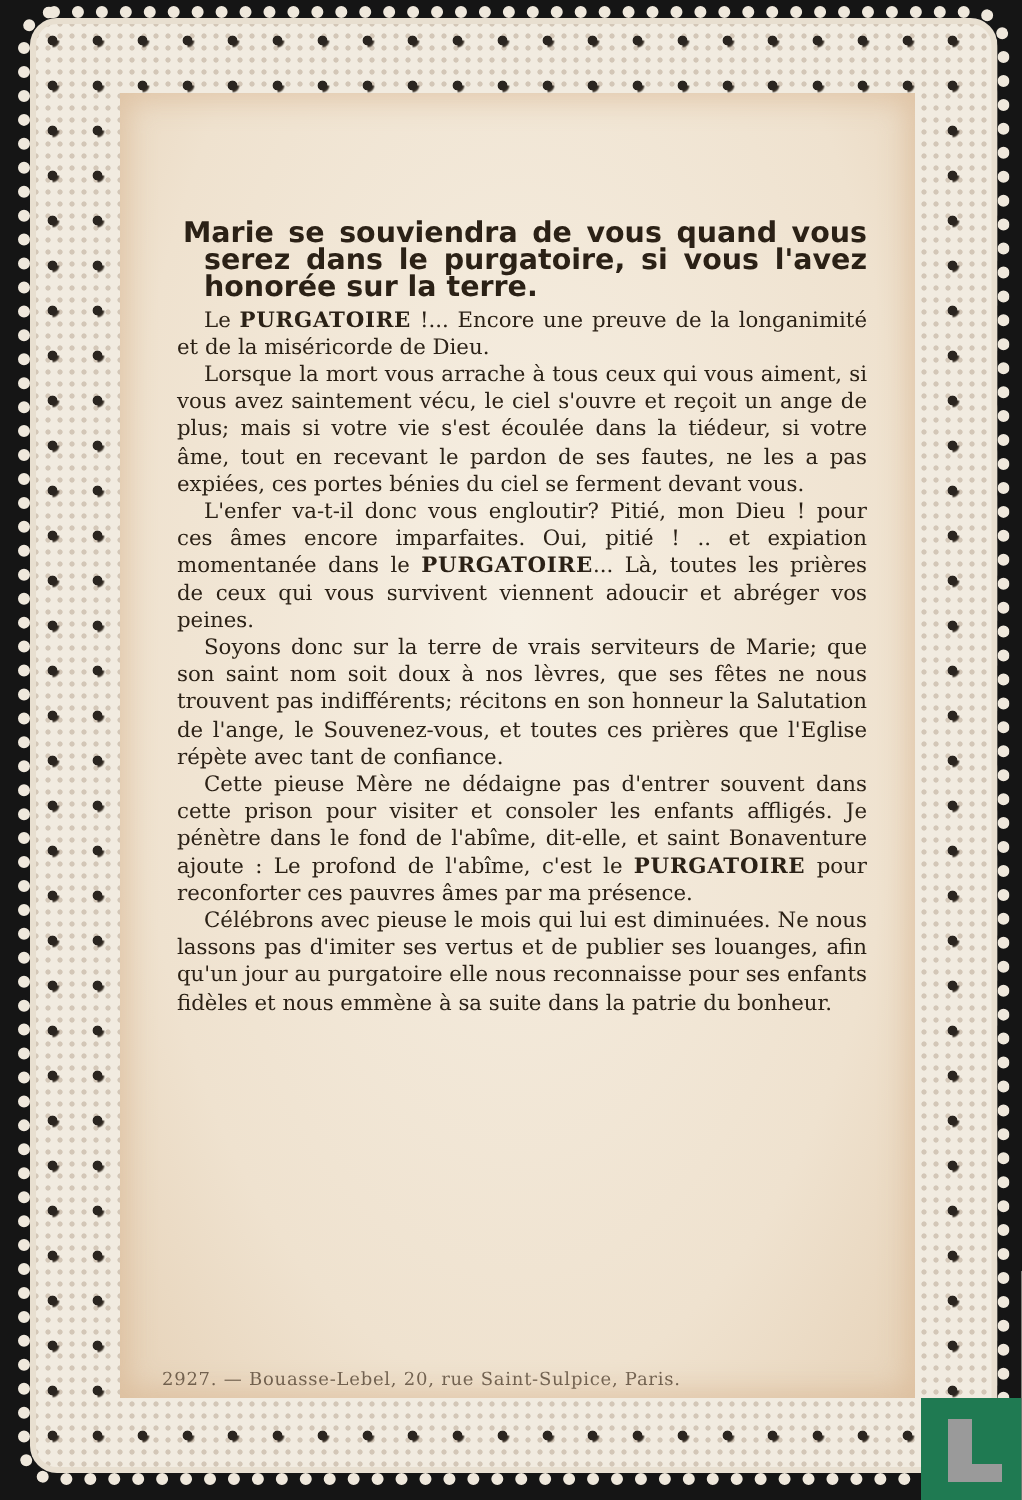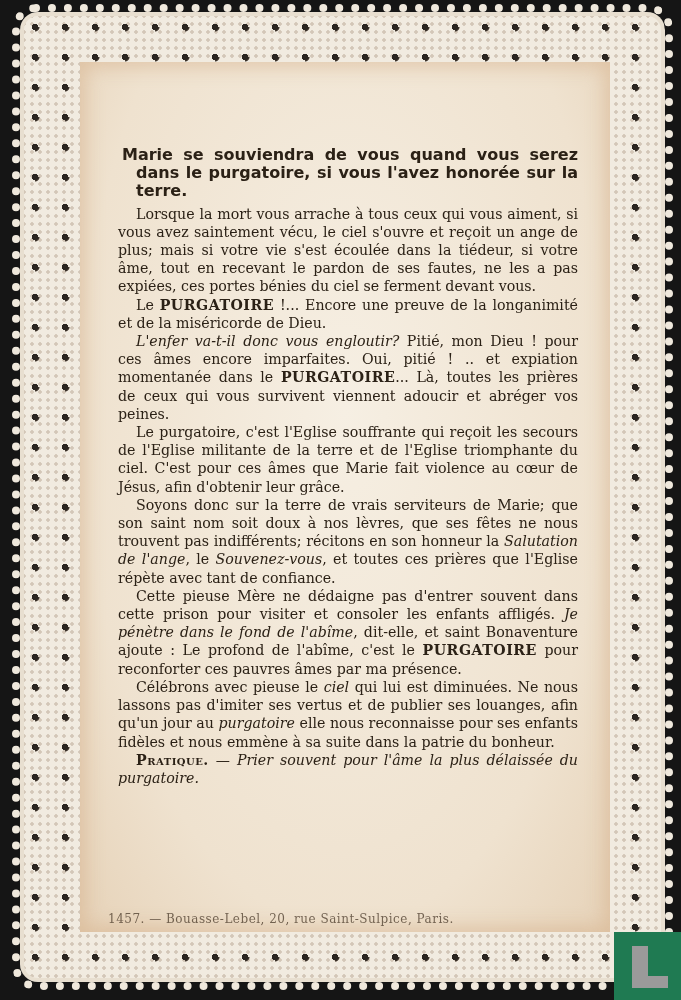--- a/index.html
+++ b/index.html
@@ -30,7 +30,7 @@
     color:#2b2116; font-size:14.2px; line-height:18.2px; text-align:justify;
   }
   .text p { margin:0; text-indent:18px; }
-  .text .head { font-weight:bold; font-family:"DejaVu Sans", sans-serif; font-size:16px; text-indent:0; padding-left:18px; text-indent:-14px; margin-bottom:4px; }
+  .text .head { font-weight:bold; font-family:"DejaVu Sans", sans-serif; font-size:19px; text-indent:0; padding-left:18px; text-indent:-14px; margin-bottom:4px; }
   .sc { font-variant:small-caps; font-weight:bold; letter-spacing:0.5px; }
   .it { font-style:italic; }
   .footer {

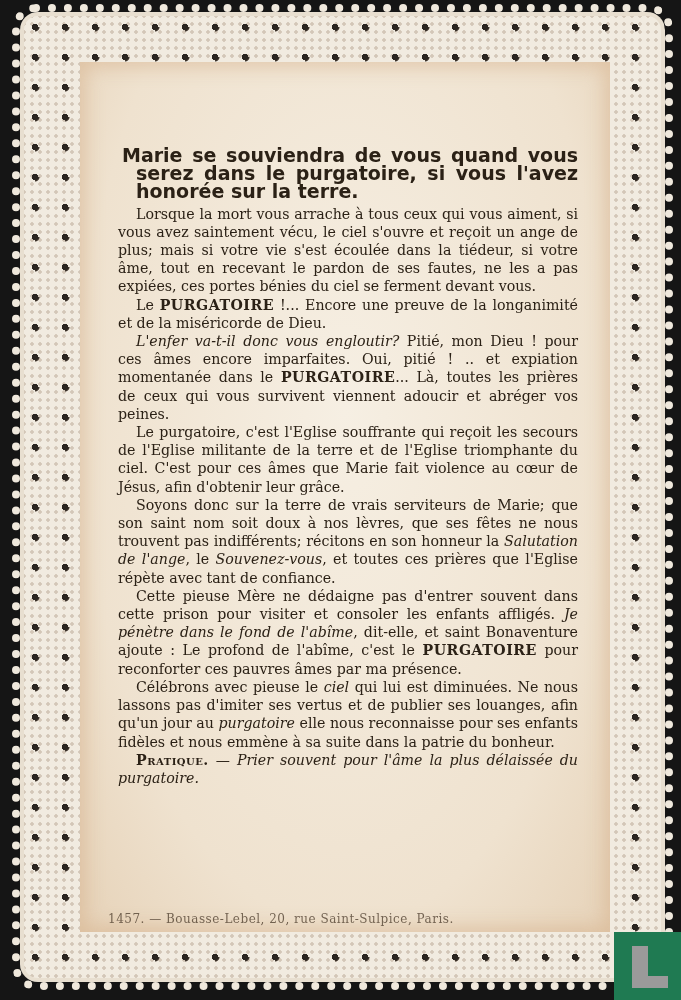--- a/index.html
+++ b/index.html
@@ -52,8 +52,8 @@
 <div class="text">
   <p class="head">Marie se souviendra de vous quand vous serez dans le purgatoire, si vous l'avez honorée sur la terre.</p>
   <div id="paras">
+      <p><span>Le </span><span class="sc">PURGATOIRE</span><span> !... Encore une preuve de la longanimité et de la miséricorde de Dieu.</span></p>
       <p><span>Lorsque la mort vous arrache à tous ceux qui vous aiment, si vous avez saintement vécu, le ciel s'ouvre et reçoit un ange de plus; mais si votre vie s'est écoulée dans la tiédeur, si votre âme, tout en recevant le pardon de ses fautes, ne les a pas expiées, ces portes bénies du ciel se ferment devant vous.</span></p>
-      <p><span>Le </span><span class="sc">PURGATOIRE</span><span> !... Encore une preuve de la longanimité et de la miséricorde de Dieu.</span></p>
       <p><span class="it">L'enfer va-t-il donc vous engloutir?</span><span> Pitié, mon Dieu ! pour ces âmes encore imparfaites. Oui, pitié ! .. et expiation momentanée dans le </span><span class="sc">PURGATOIRE</span><span>... Là, toutes les prières de ceux qui vous survivent viennent adoucir et abréger vos peines.</span></p>
       <p><span>Le purgatoire, c'est l'Eglise souffrante qui reçoit les secours de l'Eglise militante de la terre et de l'Eglise triomphante du ciel. C'est pour ces âmes que Marie fait violence au cœur de Jésus, afin d'obtenir leur grâce.</span></p>
       <p><span>Soyons donc sur la terre de vrais serviteurs de Marie; que son saint nom soit doux à nos lèvres, que ses fêtes ne nous trouvent pas indifférents; récitons en son honneur la </span><span class="it">Salutation de l'ange</span><span>, le </span><span class="it">Souvenez-vous</span><span>, et toutes ces prières que l'Eglise répète avec tant de confiance.</span></p>

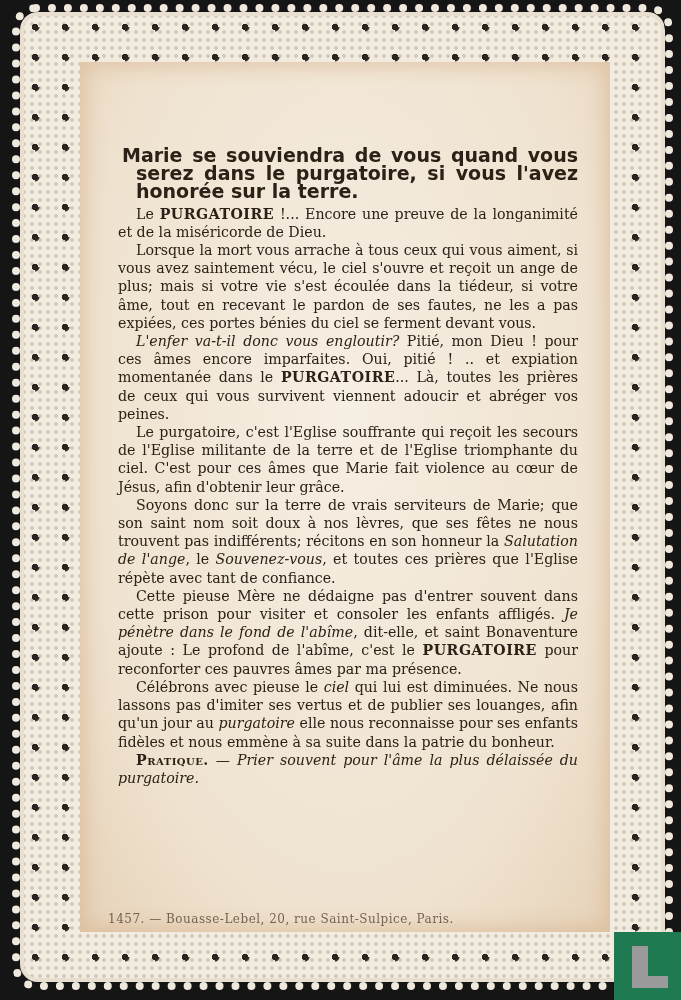--- a/index.html
+++ b/index.html
@@ -32,7 +32,7 @@
   .text p { margin:0; text-indent:18px; }
   .text .head { font-weight:bold; font-family:"DejaVu Sans", sans-serif; font-size:19px; text-indent:0; padding-left:18px; text-indent:-14px; margin-bottom:4px; }
   .sc { font-variant:small-caps; font-weight:bold; letter-spacing:0.5px; }
-  .it { font-style:italic; }
+  .it { }
   .footer {
     position:absolute; left:108px; top:912px; width:470px;
     color:#4a3a2a; font-size:12px; letter-spacing:0.5px; opacity:0.75;

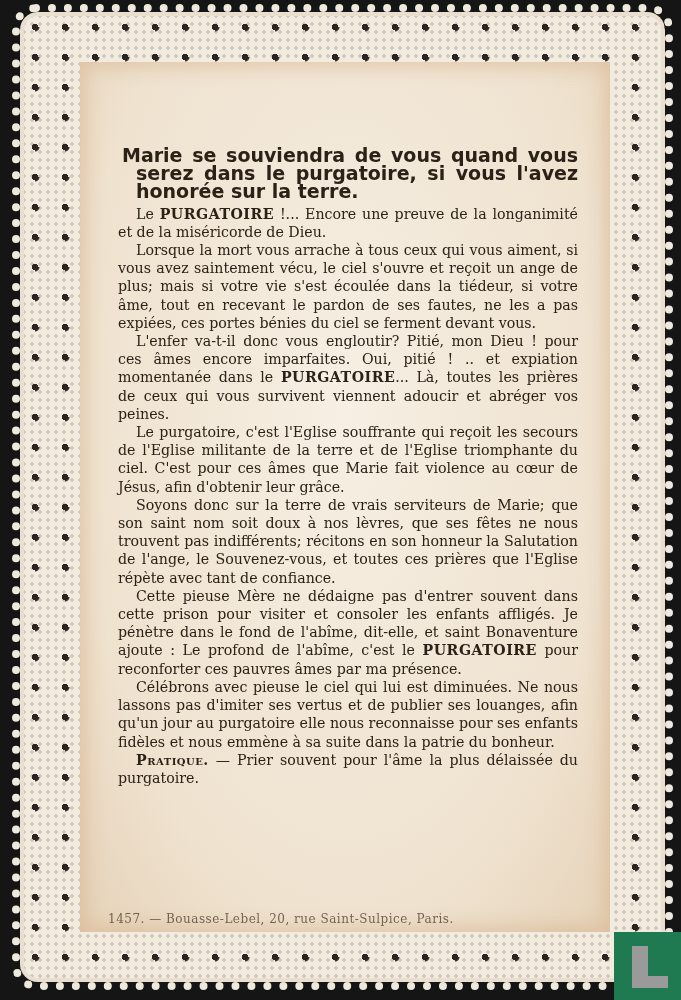--- a/index.html
+++ b/index.html
@@ -55,7 +55,6 @@
       <p><span>Le </span><span class="sc">PURGATOIRE</span><span> !... Encore une preuve de la longanimité et de la miséricorde de Dieu.</span></p>
       <p><span>Lorsque la mort vous arrache à tous ceux qui vous aiment, si vous avez saintement vécu, le ciel s'ouvre et reçoit un ange de plus; mais si votre vie s'est écoulée dans la tiédeur, si votre âme, tout en recevant le pardon de ses fautes, ne les a pas expiées, ces portes bénies du ciel se ferment devant vous.</span></p>
       <p><span class="it">L'enfer va-t-il donc vous engloutir?</span><span> Pitié, mon Dieu ! pour ces âmes encore imparfaites. Oui, pitié ! .. et expiation momentanée dans le </span><span class="sc">PURGATOIRE</span><span>... Là, toutes les prières de ceux qui vous survivent viennent adoucir et abréger vos peines.</span></p>
-      <p><span>Le purgatoire, c'est l'Eglise souffrante qui reçoit les secours de l'Eglise militante de la terre et de l'Eglise triomphante du ciel. C'est pour ces âmes que Marie fait violence au cœur de Jésus, afin d'obtenir leur grâce.</span></p>
       <p><span>Soyons donc sur la terre de vrais serviteurs de Marie; que son saint nom soit doux à nos lèvres, que ses fêtes ne nous trouvent pas indifférents; récitons en son honneur la </span><span class="it">Salutation de l'ange</span><span>, le </span><span class="it">Souvenez-vous</span><span>, et toutes ces prières que l'Eglise répète avec tant de confiance.</span></p>
       <p><span>Cette pieuse Mère ne dédaigne pas d'entrer souvent dans cette prison pour visiter et consoler les enfants affligés. </span><span class="it">Je pénètre dans le fond de l'abîme</span><span>, dit-elle, et saint Bonaventure ajoute : Le profond de l'abîme, c'est le </span><span class="sc">PURGATOIRE</span><span> pour reconforter ces pauvres âmes par ma présence.</span></p>
       <p><span>Célébrons avec pieuse le </span><span class="it">ciel</span><span> qui lui est diminuées. Ne nous lassons pas d'imiter ses vertus et de publier ses louanges, afin qu'un jour au </span><span class="it">purgatoire</span><span> elle nous reconnaisse pour ses enfants fidèles et nous emmène à sa suite dans la patrie du bonheur.</span></p>

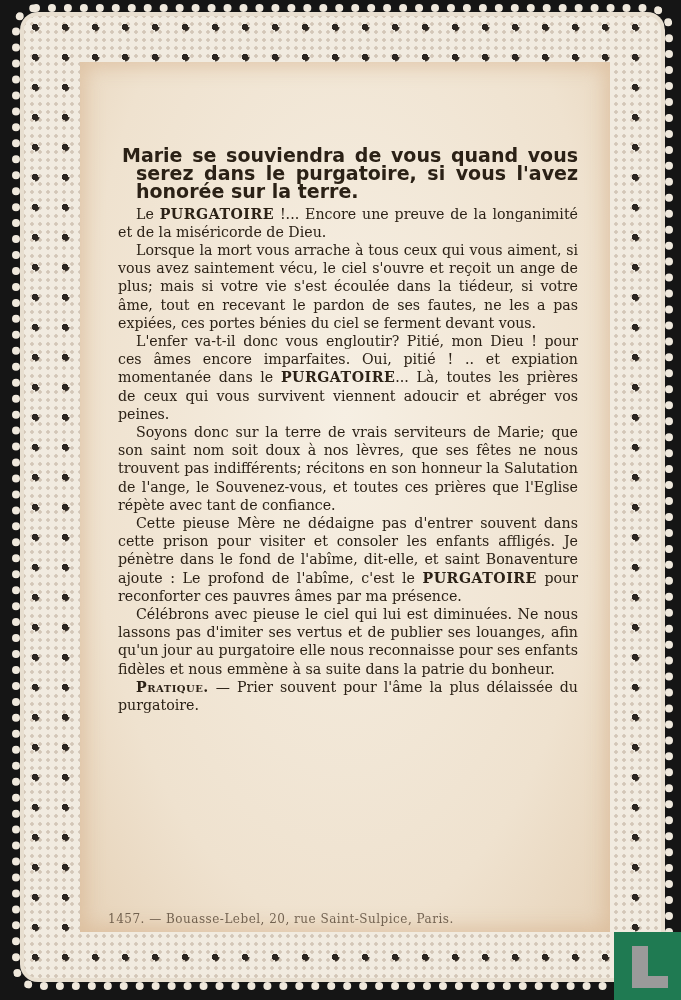--- a/index.html
+++ b/index.html
@@ -57,7 +57,7 @@
       <p><span class="it">L'enfer va-t-il donc vous engloutir?</span><span> Pitié, mon Dieu ! pour ces âmes encore imparfaites. Oui, pitié ! .. et expiation momentanée dans le </span><span class="sc">PURGATOIRE</span><span>... Là, toutes les prières de ceux qui vous survivent viennent adoucir et abréger vos peines.</span></p>
       <p><span>Soyons donc sur la terre de vrais serviteurs de Marie; que son saint nom soit doux à nos lèvres, que ses fêtes ne nous trouvent pas indifférents; récitons en son honneur la </span><span class="it">Salutation de l'ange</span><span>, le </span><span class="it">Souvenez-vous</span><span>, et toutes ces prières que l'Eglise répète avec tant de confiance.</span></p>
       <p><span>Cette pieuse Mère ne dédaigne pas d'entrer souvent dans cette prison pour visiter et consoler les enfants affligés. </span><span class="it">Je pénètre dans le fond de l'abîme</span><span>, dit-elle, et saint Bonaventure ajoute : Le profond de l'abîme, c'est le </span><span class="sc">PURGATOIRE</span><span> pour reconforter ces pauvres âmes par ma présence.</span></p>
-      <p><span>Célébrons avec pieuse le </span><span class="it">ciel</span><span> qui lui est diminuées. Ne nous lassons pas d'imiter ses vertus et de publier ses louanges, afin qu'un jour au </span><span class="it">purgatoire</span><span> elle nous reconnaisse pour ses enfants fidèles et nous emmène à sa suite dans la patrie du bonheur.</span></p>
+      <p><span>Célébrons avec pieuse le </span><span class="it">mois</span><span> qui lui est diminuées. Ne nous lassons pas d'imiter ses vertus et de publier ses louanges, afin qu'un jour au </span><span class="it">purgatoire</span><span> elle nous reconnaisse pour ses enfants fidèles et nous emmène à sa suite dans la patrie du bonheur.</span></p>
       <p><span class="sc">Pratique.</span><span> — </span><span class="it">Prier souvent pour l'âme la plus délaissée du purgatoire.</span></p>
     </div>
 </div>

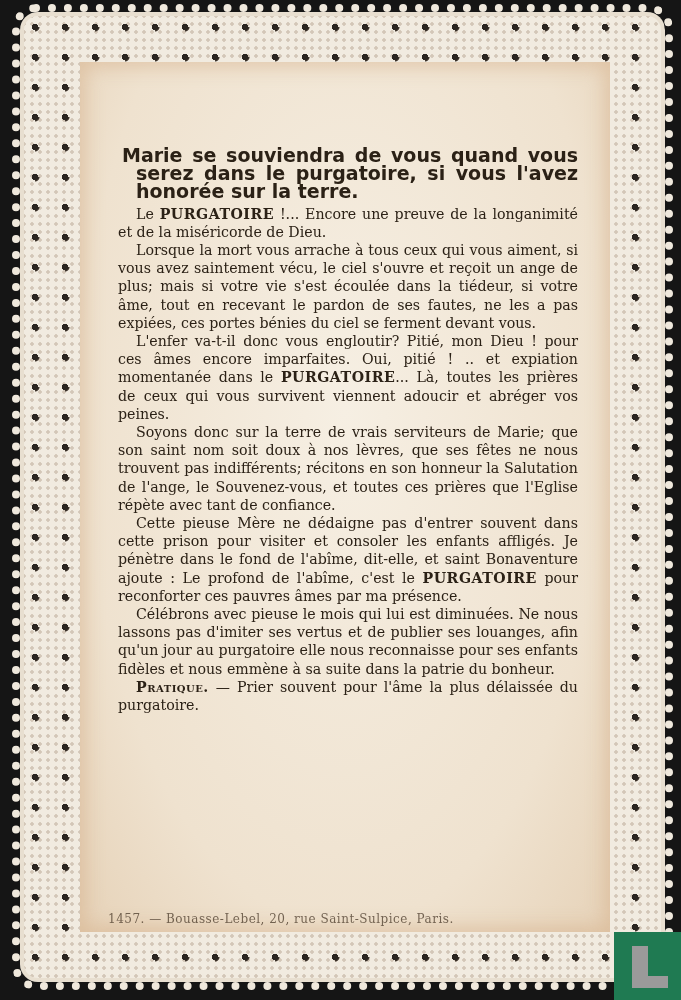--- a/index.html
+++ b/index.html
@@ -58,7 +58,6 @@
       <p><span>Soyons donc sur la terre de vrais serviteurs de Marie; que son saint nom soit doux à nos lèvres, que ses fêtes ne nous trouvent pas indifférents; récitons en son honneur la </span><span class="it">Salutation de l'ange</span><span>, le </span><span class="it">Souvenez-vous</span><span>, et toutes ces prières que l'Eglise répète avec tant de confiance.</span></p>
       <p><span>Cette pieuse Mère ne dédaigne pas d'entrer souvent dans cette prison pour visiter et consoler les enfants affligés. </span><span class="it">Je pénètre dans le fond de l'abîme</span><span>, dit-elle, et saint Bonaventure ajoute : Le profond de l'abîme, c'est le </span><span class="sc">PURGATOIRE</span><span> pour reconforter ces pauvres âmes par ma présence.</span></p>
       <p><span>Célébrons avec pieuse le </span><span class="it">mois</span><span> qui lui est diminuées. Ne nous lassons pas d'imiter ses vertus et de publier ses louanges, afin qu'un jour au </span><span class="it">purgatoire</span><span> elle nous reconnaisse pour ses enfants fidèles et nous emmène à sa suite dans la patrie du bonheur.</span></p>
-      <p><span class="sc">Pratique.</span><span> — </span><span class="it">Prier souvent pour l'âme la plus délaissée du purgatoire.</span></p>
     </div>
 </div>
 

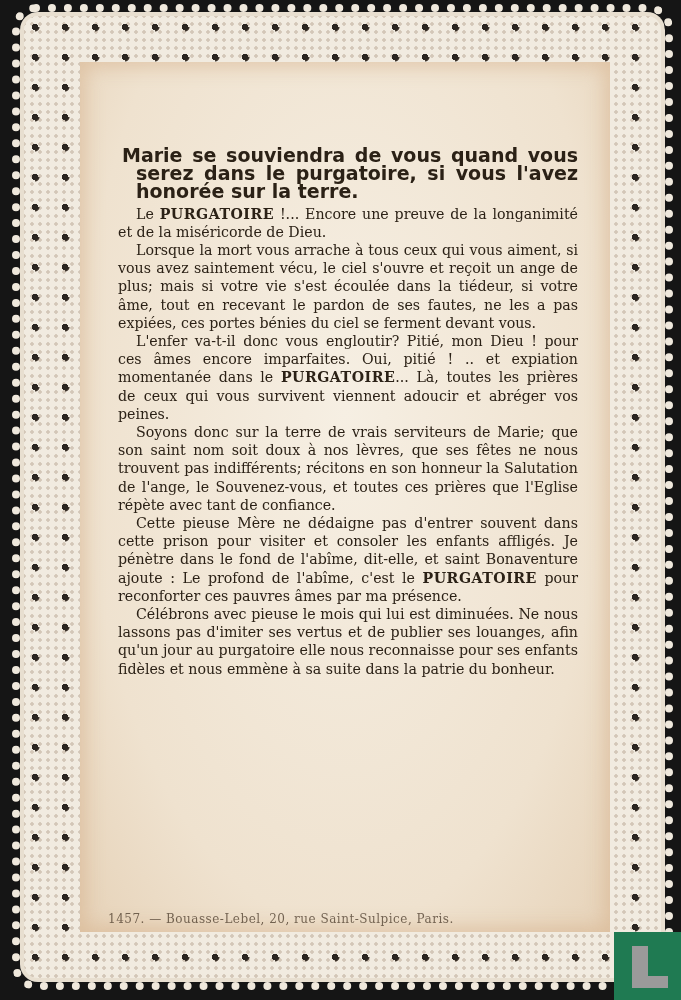--- a/index.html
+++ b/index.html
@@ -61,7 +61,7 @@
     </div>
 </div>
 
-<div class="footer">1457. — Bouasse-Lebel, 20, rue Saint-Sulpice, Paris.</div>
+<div class="footer">2927. — Bouasse-Lebel, 20, rue Saint-Sulpice, Paris.</div>
 
 <div class="watermark">
   <div class="l1"></div>

